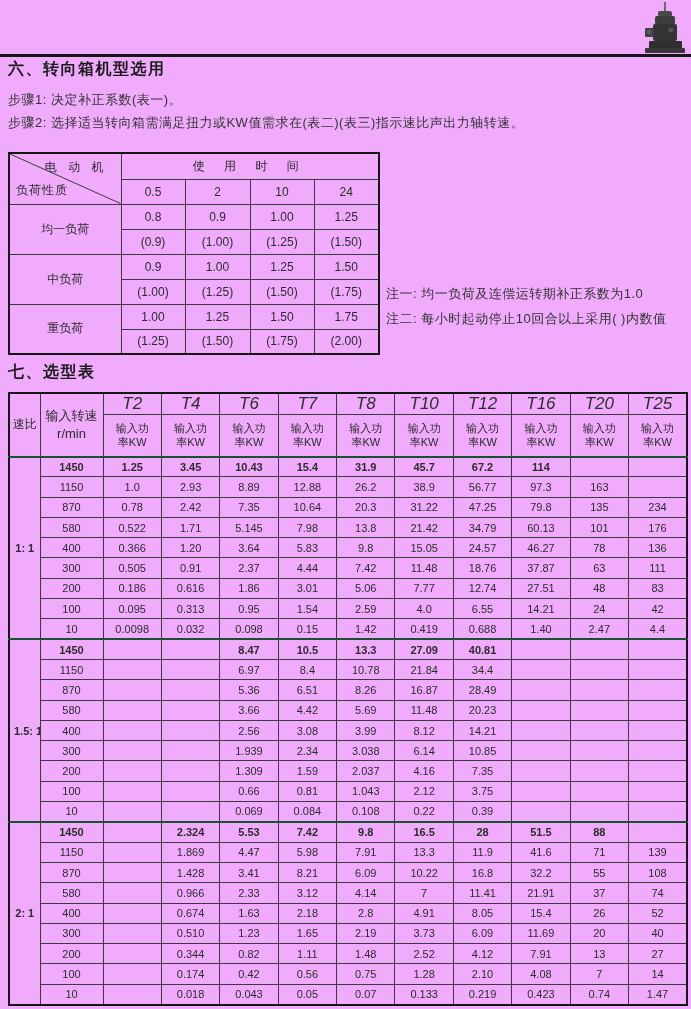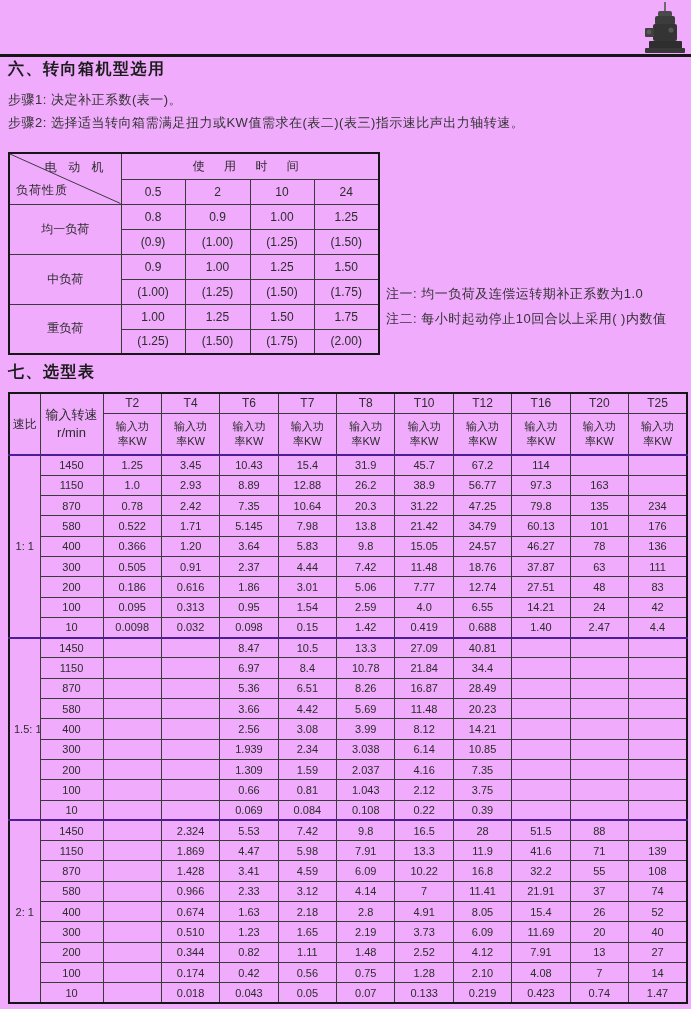--- a/index.html
+++ b/index.html
@@ -48,7 +48,7 @@
          color:#2c2c2c; overflow:hidden; }
   .sel thead tr.model-r { height:20px; }
   .sel thead tr.power-r { height:42px; }
-  .model-th { font-size:12px; }
+  .model-th { font-size:17px;font-style:italic; }
   .power-th { font-size:11px; line-height:1.3; white-space:pre-line; }
   .ratio-h { font-size:12px; }
   .speed-h { font-size:13px; line-height:1.35; white-space:pre-line; }

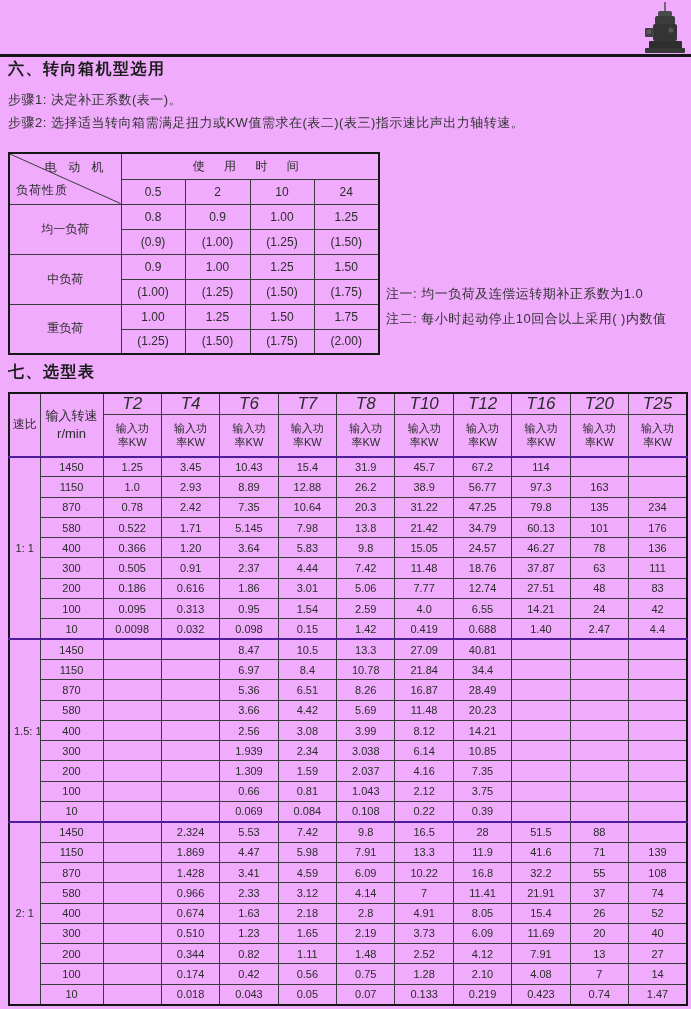--- a/index.html
+++ b/index.html
@@ -56,7 +56,7 @@
   .sel tbody td { font-size:11px; }
   .ratio-cell { font-size:10.5px; white-space:nowrap; padding:4px; }
   .speed-cell { font-size:11.5px; }
-  .sec-top td { border-top:2px solid #4c1d95; }
+  .sec-top td { border-top:2px solid #14532d;font-weight:bold; }
 </style>
 </head>
 <body>

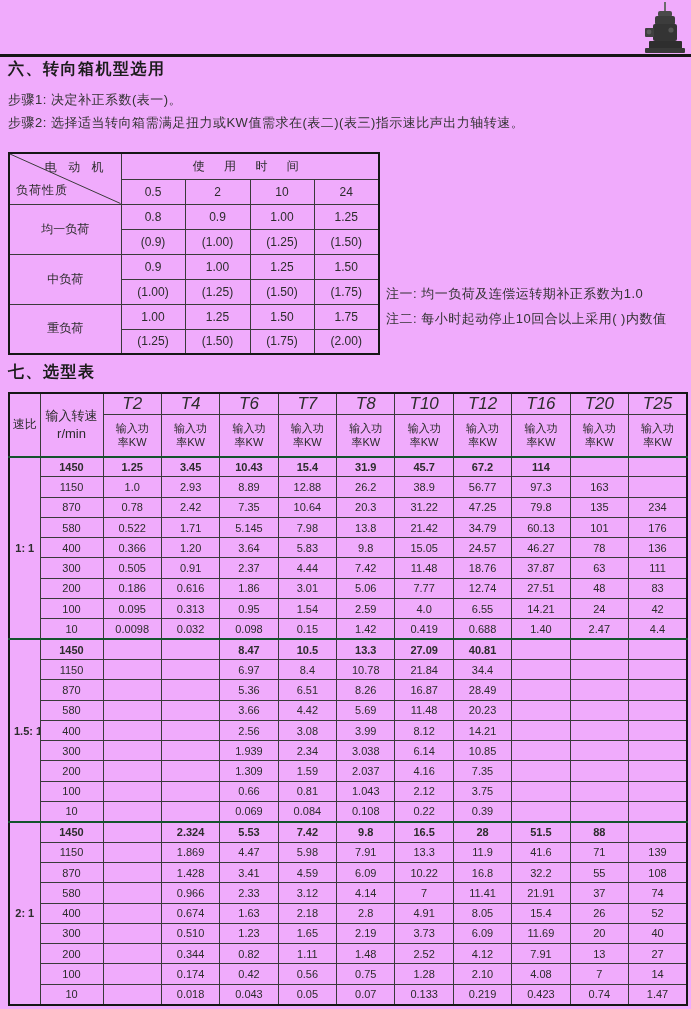--- a/index.html
+++ b/index.html
@@ -482,7 +482,7 @@
           <td></td>
           <td>1.428</td>
           <td>3.41</td>
-          <td>4.59</td>
+          <td>8.21</td>
           <td>6.09</td>
           <td>10.22</td>
           <td>16.8</td>

